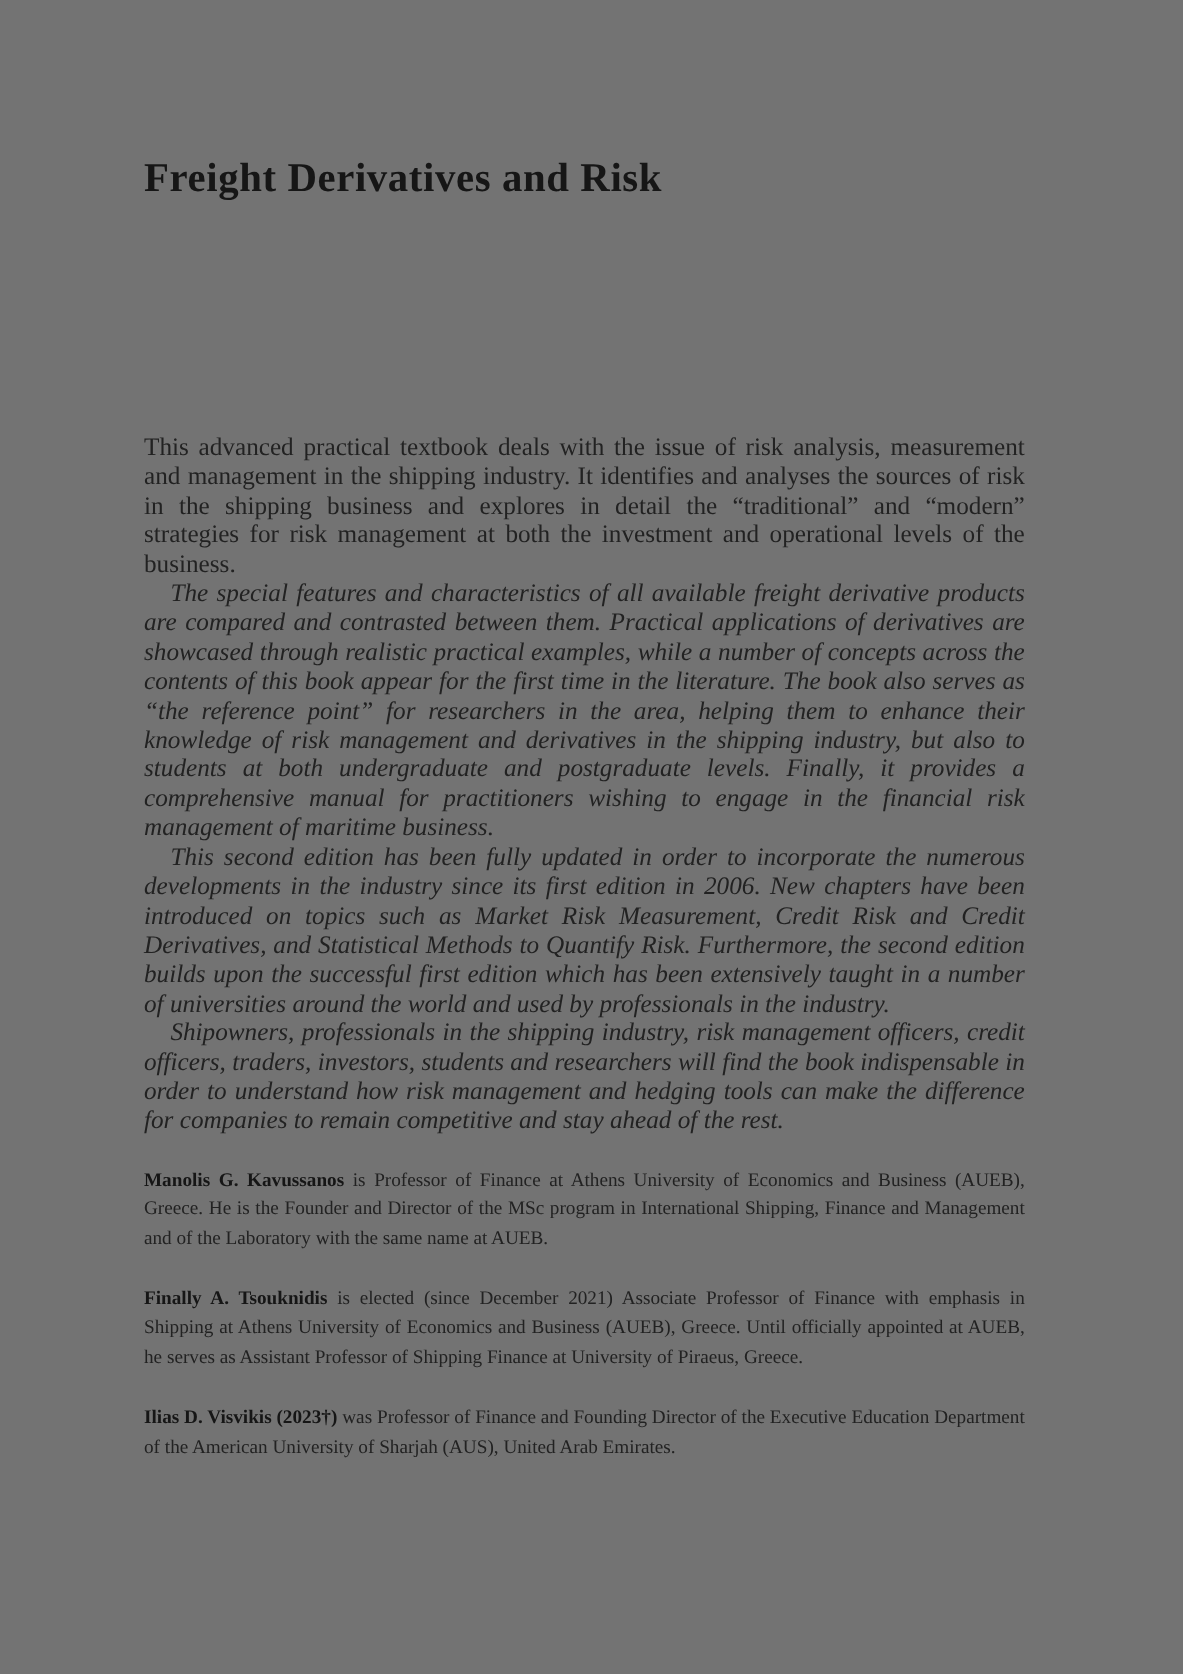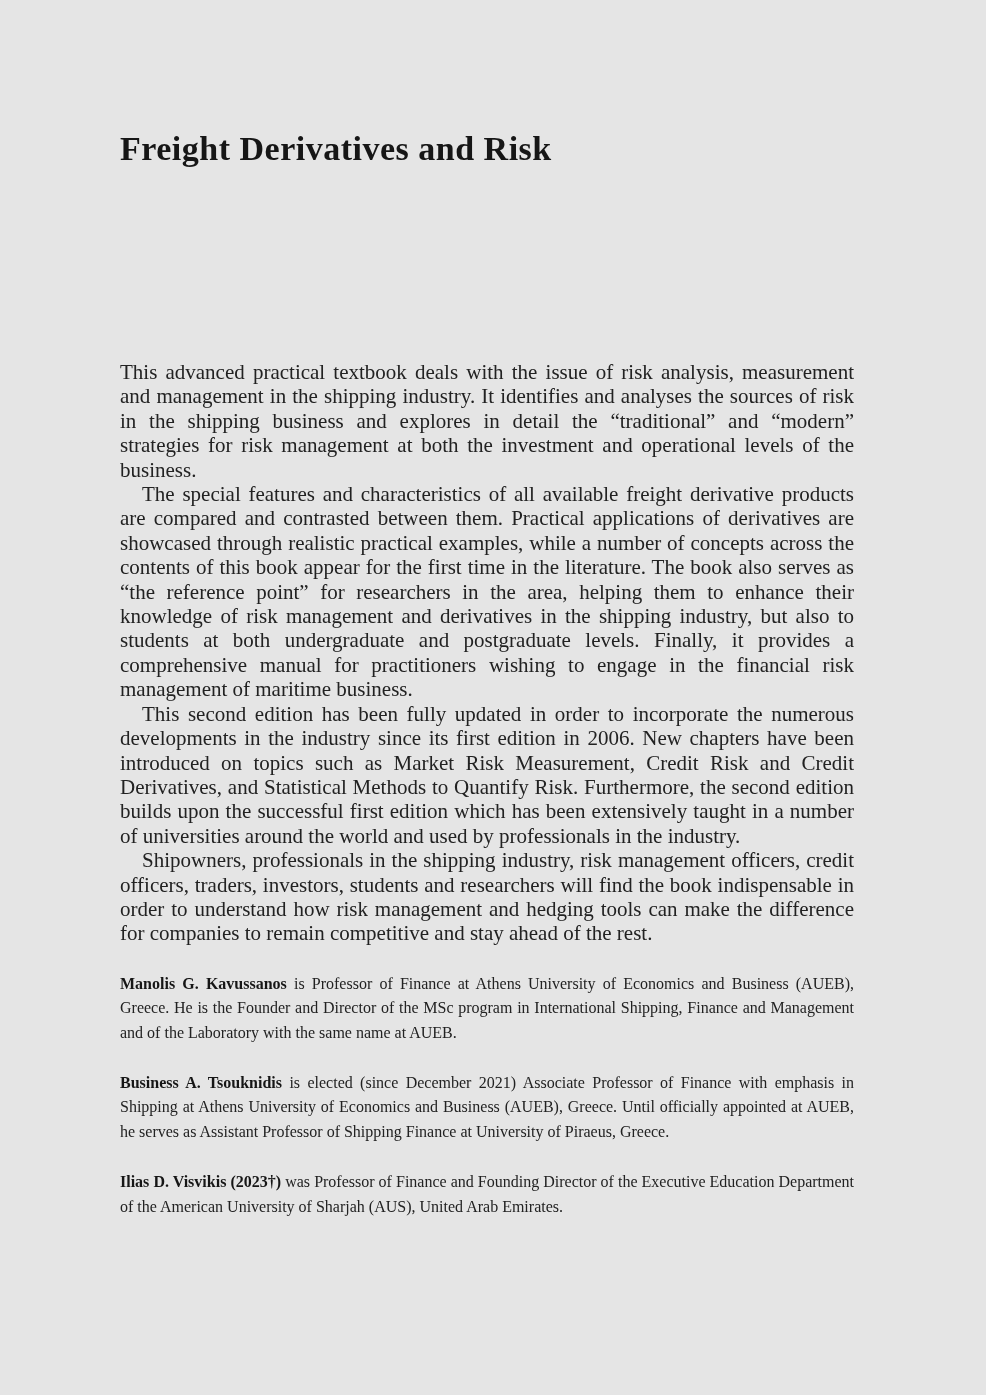--- a/index.html
+++ b/index.html
@@ -11,7 +11,7 @@
     position: relative;
     width: 986px;
     height: 1395px;
-    background: #e5e5e5;
+    background: #737373;
     overflow: hidden;
     font-family: "Liberation Serif", "DejaVu Serif", serif;
     color: #1e1e1e;

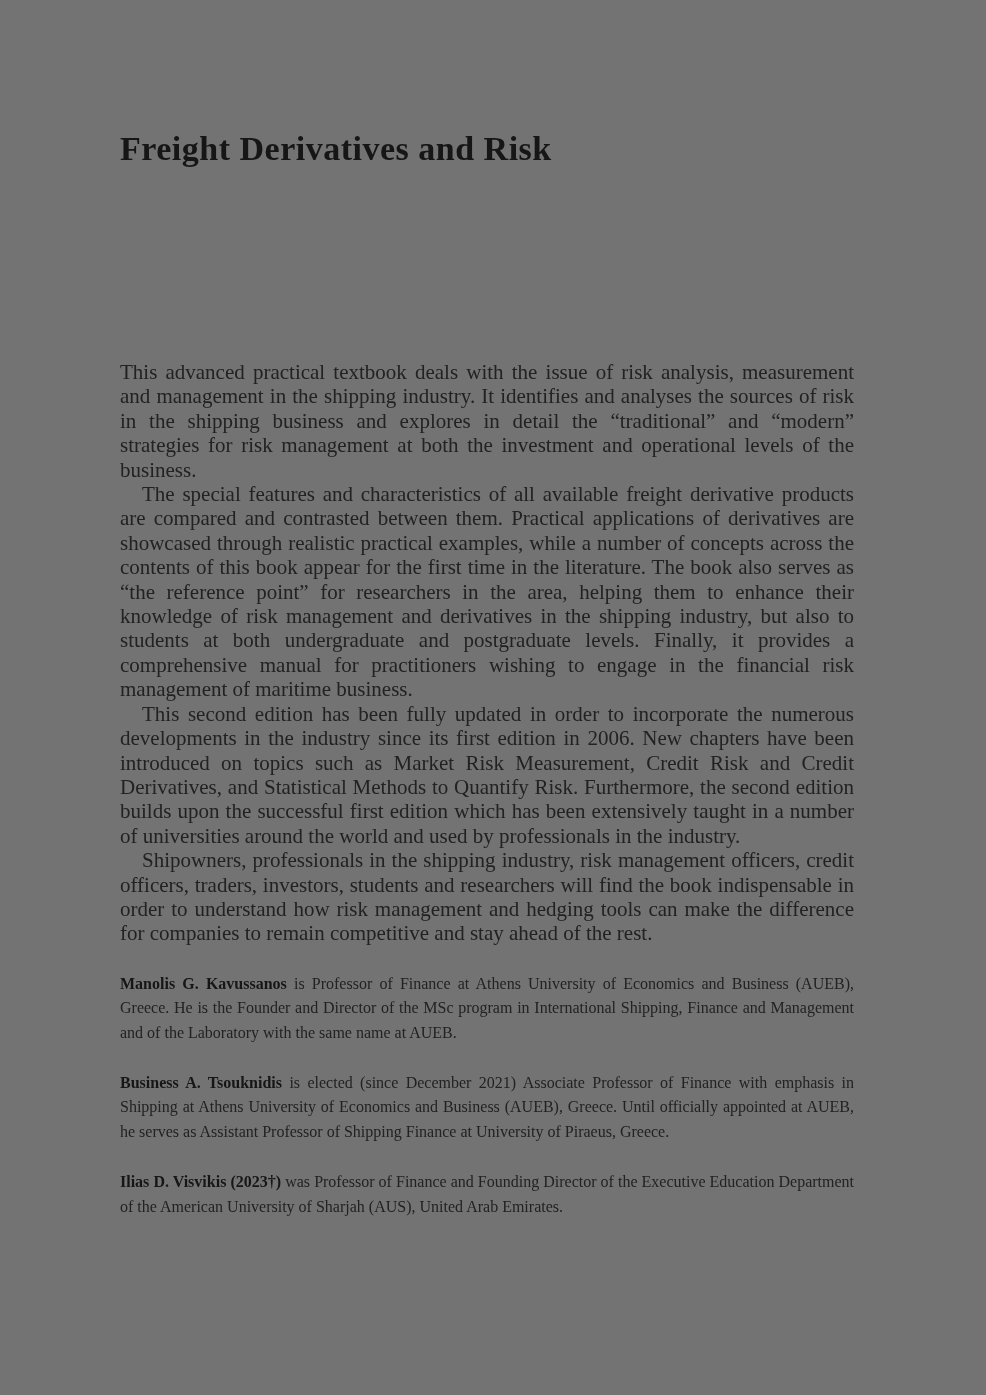--- a/index.html
+++ b/index.html
@@ -39,6 +39,7 @@
   }
   .description p:not(:first-child) {
     text-indent: 22px;
+    font-style: italic;
   }
   .bios {
     width: 734px;

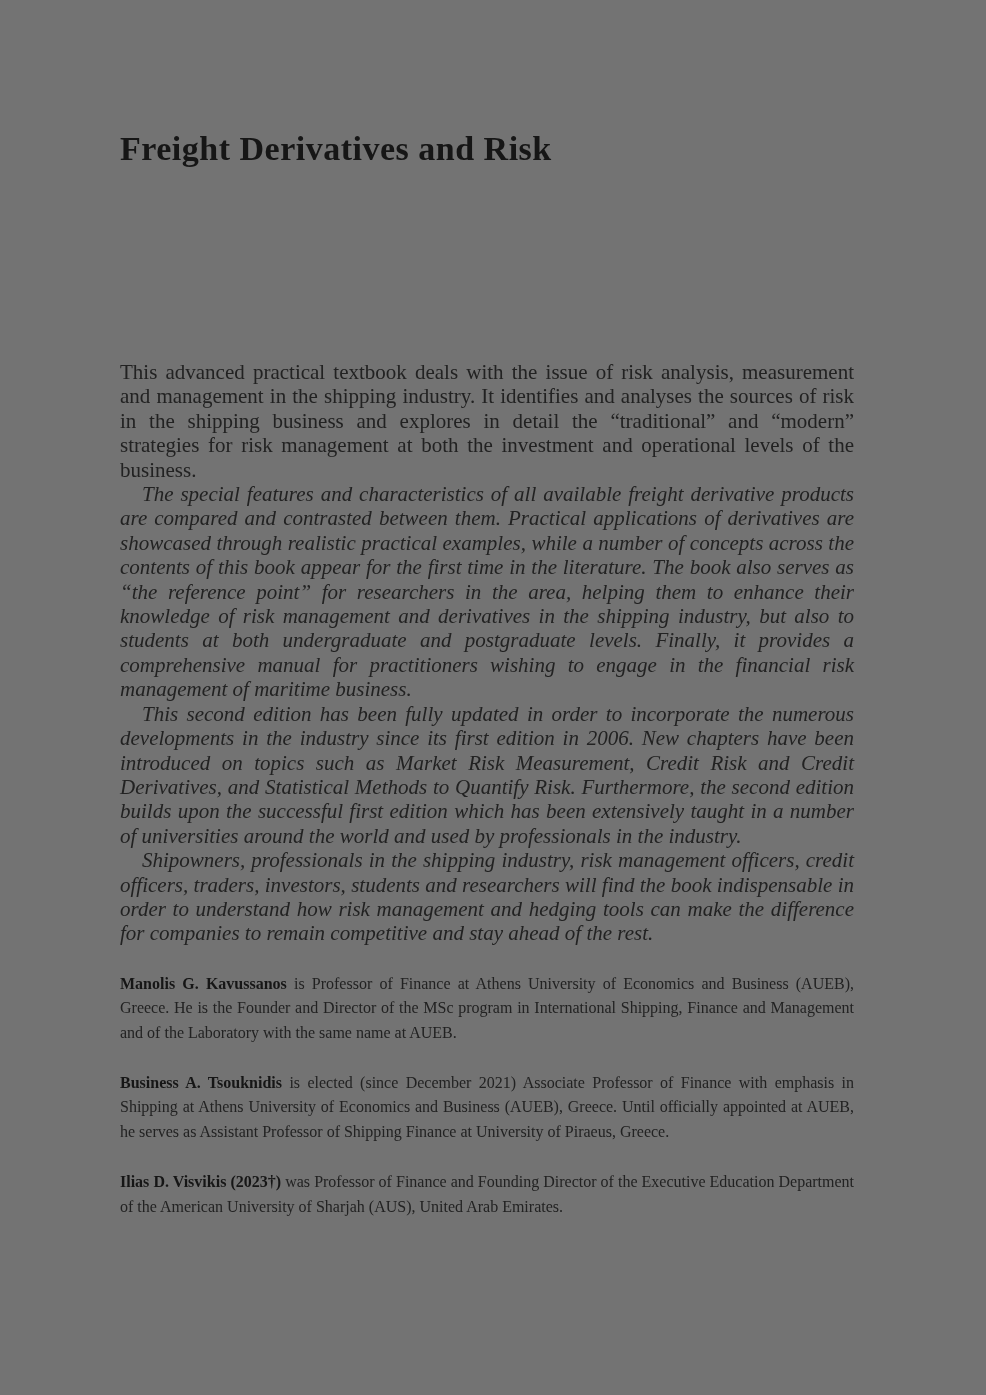--- a/index.html
+++ b/index.html
@@ -72,7 +72,7 @@
 
   <div class="bios">
     <p><span class="bio-name">Manolis G. Kavussanos</span><span> is Professor of Finance at Athens University of Economics and Business (AUEB), Greece. He is the Founder and Director of the MSc program in International Shipping, Finance and Management and of the Laboratory with the same name at AUEB.</span></p>
-    <p><span class="bio-name">Business A. Tsouknidis</span><span> is elected (since December 2021) Associate Professor of Finance with emphasis in Shipping at Athens University of Economics and Business (AUEB), Greece. Until officially appointed at AUEB, he serves as Assistant Professor of Shipping Finance at University of Piraeus, Greece.</span></p>
+    <p><span class="bio-name">Finally A. Tsouknidis</span><span> is elected (since December 2021) Associate Professor of Finance with emphasis in Shipping at Athens University of Economics and Business (AUEB), Greece. Until officially appointed at AUEB, he serves as Assistant Professor of Shipping Finance at University of Piraeus, Greece.</span></p>
     <p><span class="bio-name">Ilias D. Visvikis (2023†)</span><span> was Professor of Finance and Founding Director of the Executive Education Department of the American University of Sharjah (AUS), United Arab Emirates.</span></p>
   </div>
 

